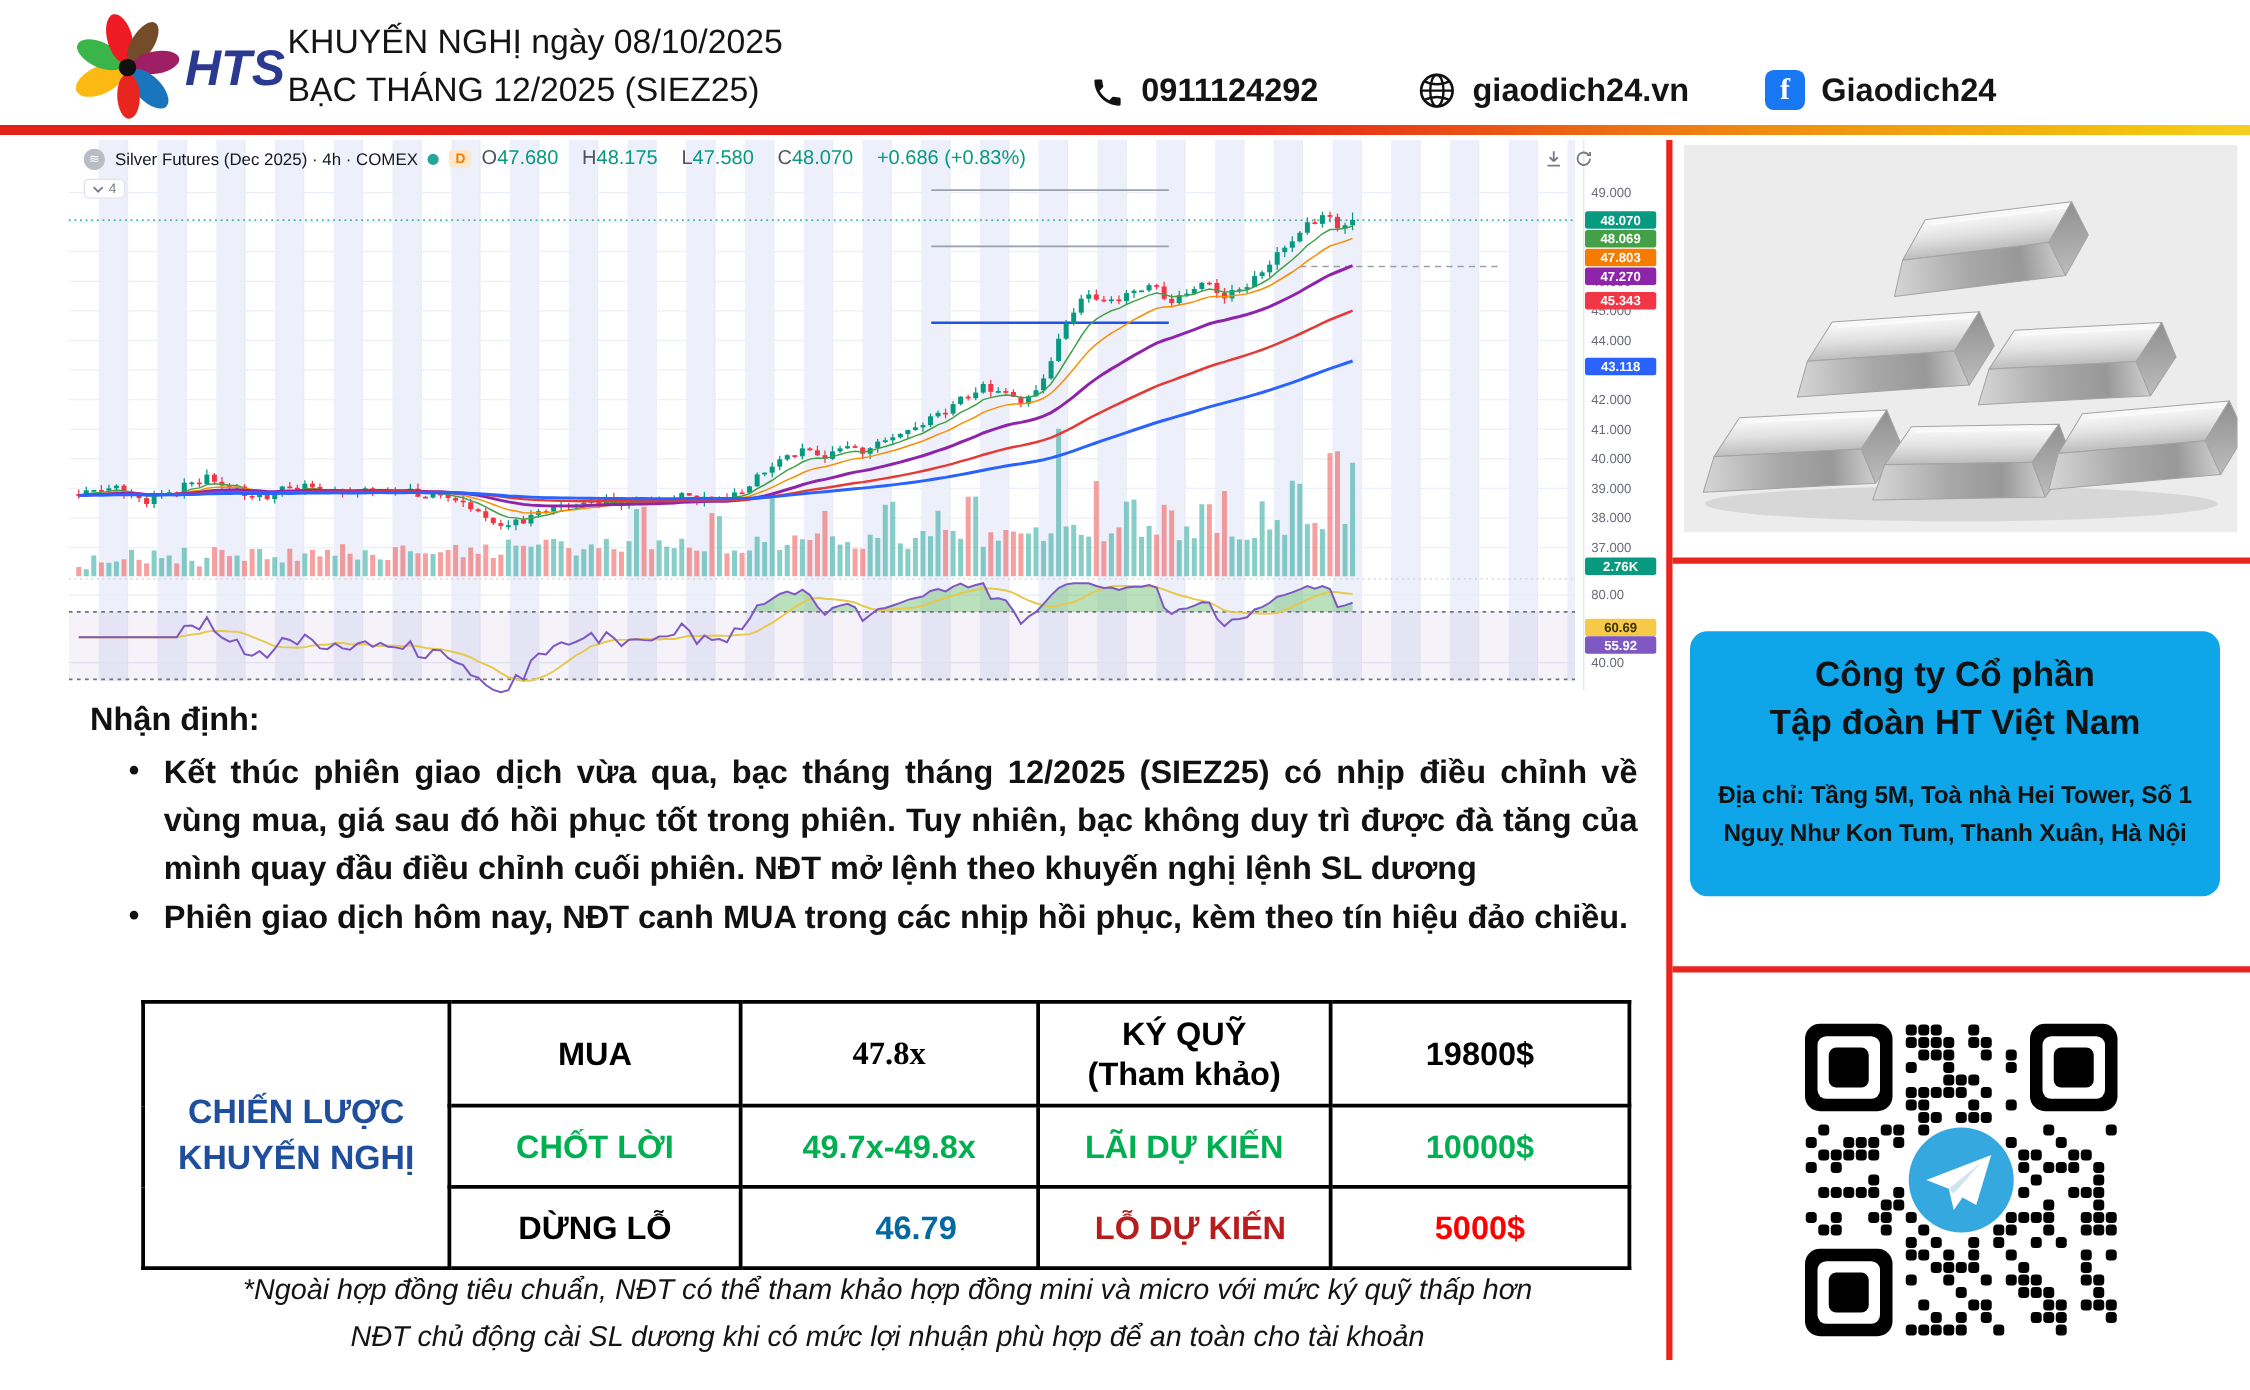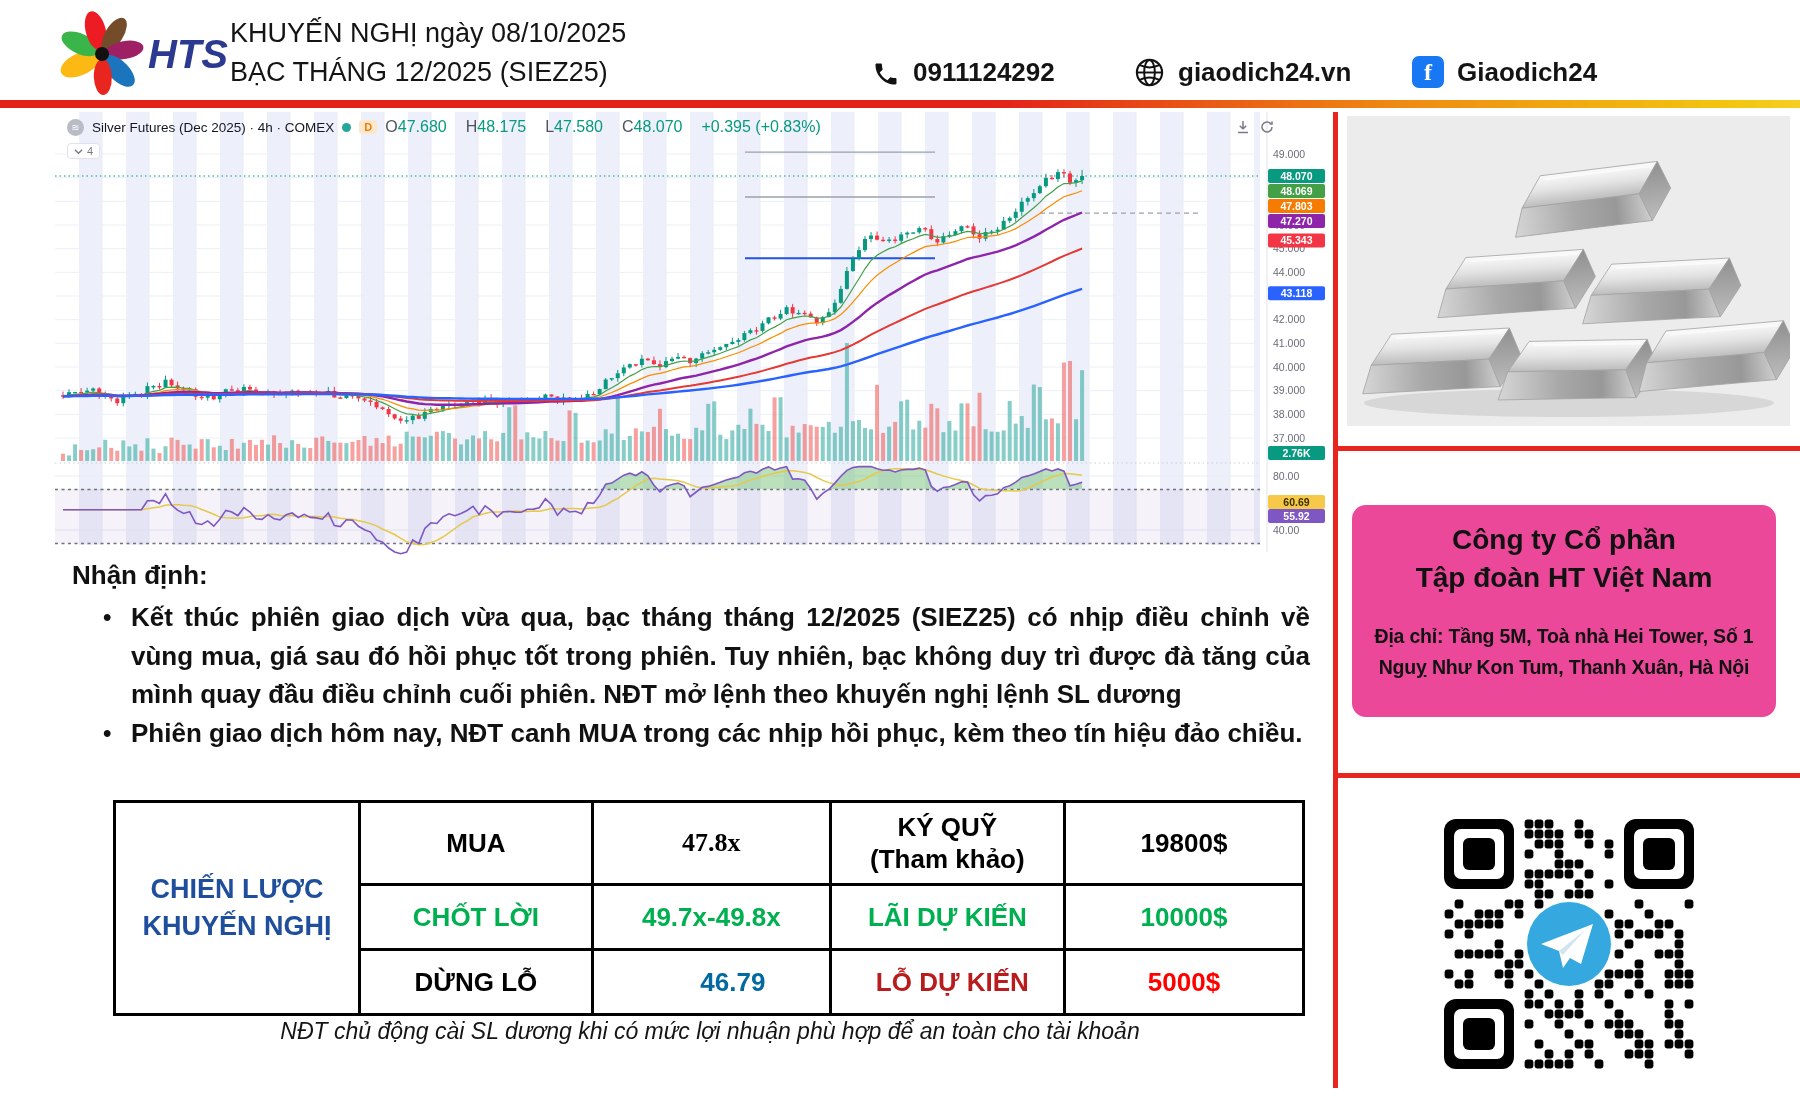--- a/index.html
+++ b/index.html
@@ -768,7 +768,7 @@
           <span><span class="lab">H</span><span class="val">48.175</span></span>
           <span><span class="lab">L</span><span class="val">47.580</span></span>
           <span><span class="lab">C</span><span class="val">48.070</span></span>
-          <span class="val">+0.395 (+0.83%)</span>
+          <span class="val">+0.686 (+0.83%)</span>
         </span>
     </div>
 

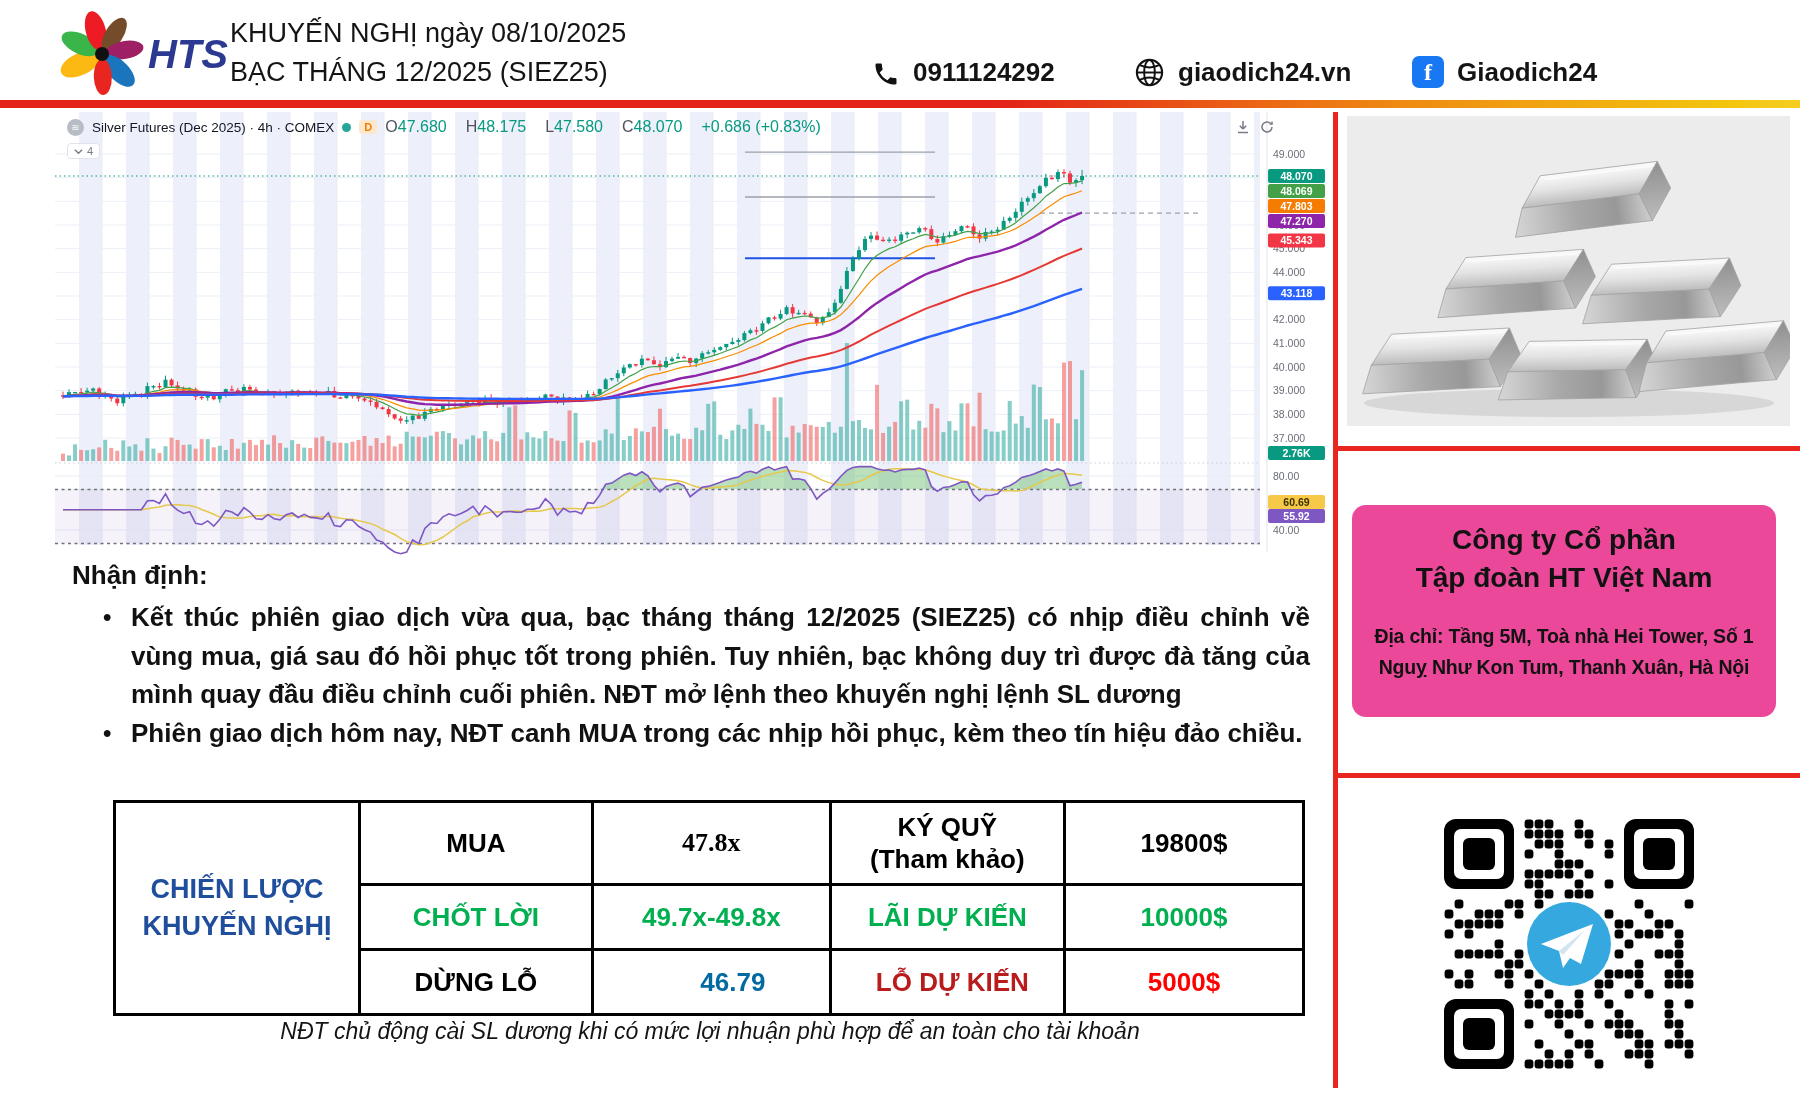--- a/index.html
+++ b/index.html
@@ -31,7 +31,7 @@
   .v-red{position:absolute;left:1333px;top:112px;width:5px;height:976px;background:#e8251e;}
   .hr-red{position:absolute;left:1338px;width:462px;height:5px;background:#e8251e;}
   .silver{position:absolute;left:1347px;top:116px;width:443px;height:310px;}
-  .company-card{position:absolute;left:1352px;top:505px;width:424px;height:212px;background:#ec4899;border-radius:14px;
+  .company-card{position:absolute;left:1352px;top:505px;width:424px;height:212px;background:#0ea5e9;border-radius:14px;
                 display:flex;flex-direction:column;align-items:center;box-sizing:border-box;padding-top:16px;}
   .company-name{font-weight:bold;font-size:28px;line-height:38px;text-align:center;color:#121212;}
   .company-addr{margin-top:24px;font-weight:bold;font-size:19.5px;line-height:31px;text-align:center;color:#121212;letter-spacing:-0.2px;white-space:nowrap;}

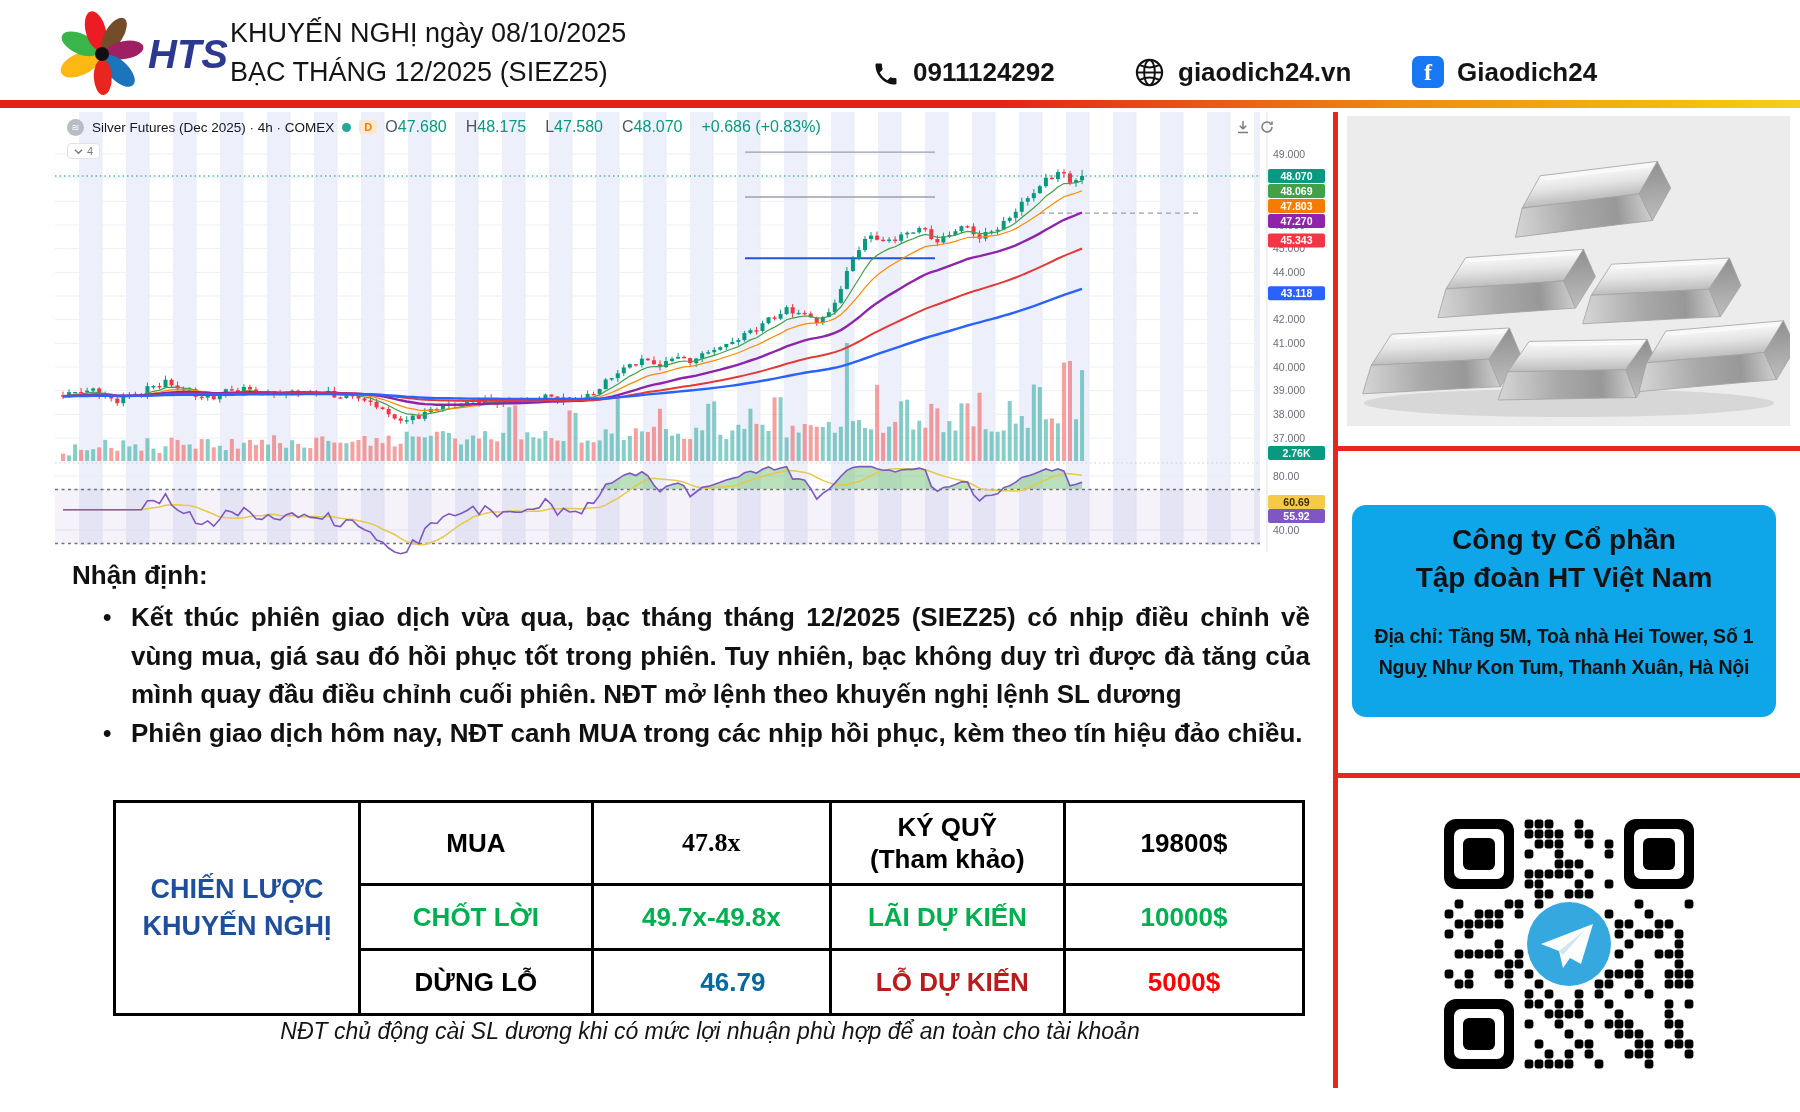--- a/index.html
+++ b/index.html
@@ -1106,6 +1106,7 @@
   </table>
 
   <div class="footnote">
+    <div>*Ngoài hợp đồng tiêu chuẩn, NĐT có thể tham khảo hợp đồng mini và micro với mức ký quỹ thấp hơn</div>
     <div>NĐT chủ động cài SL dương khi có mức lợi nhuận phù hợp để an toàn cho tài khoản</div>
   </div>
 

